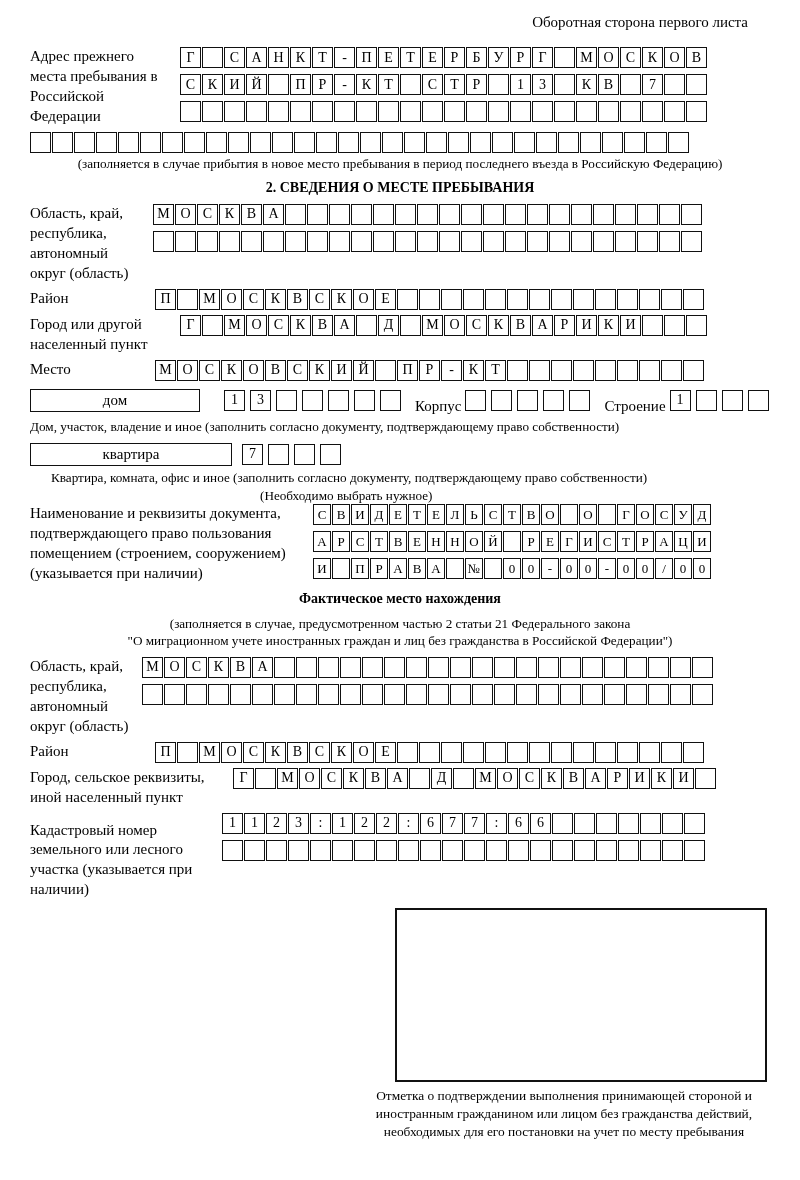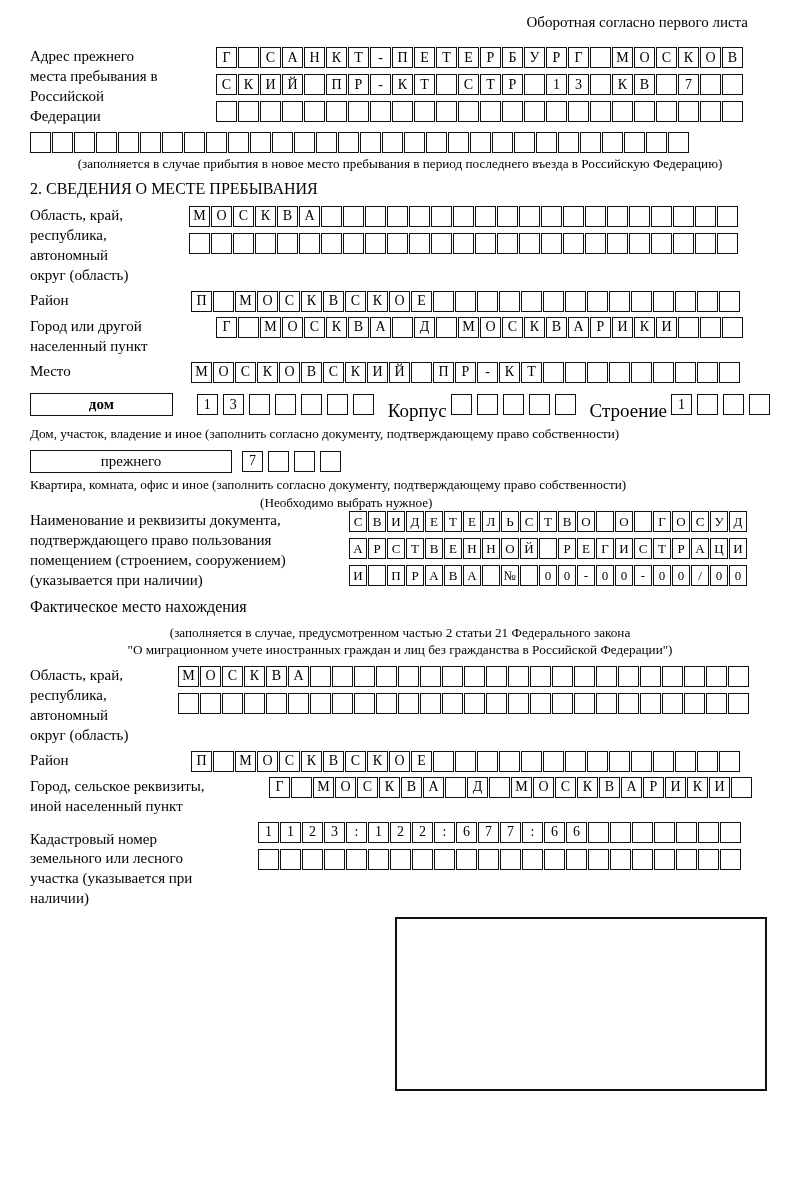--- a/index.html
+++ b/index.html
@@ -51,7 +51,7 @@
 
 <div class="page">
 
-  <div class="note">Оборотная согласно первого листа</div>
+  <div class="note">Оборотная сторона первого листа</div>
 
   <div class="field">
     <div class="flabel w150">Адрес прежнего места пребывания в Российской Федерации</div>

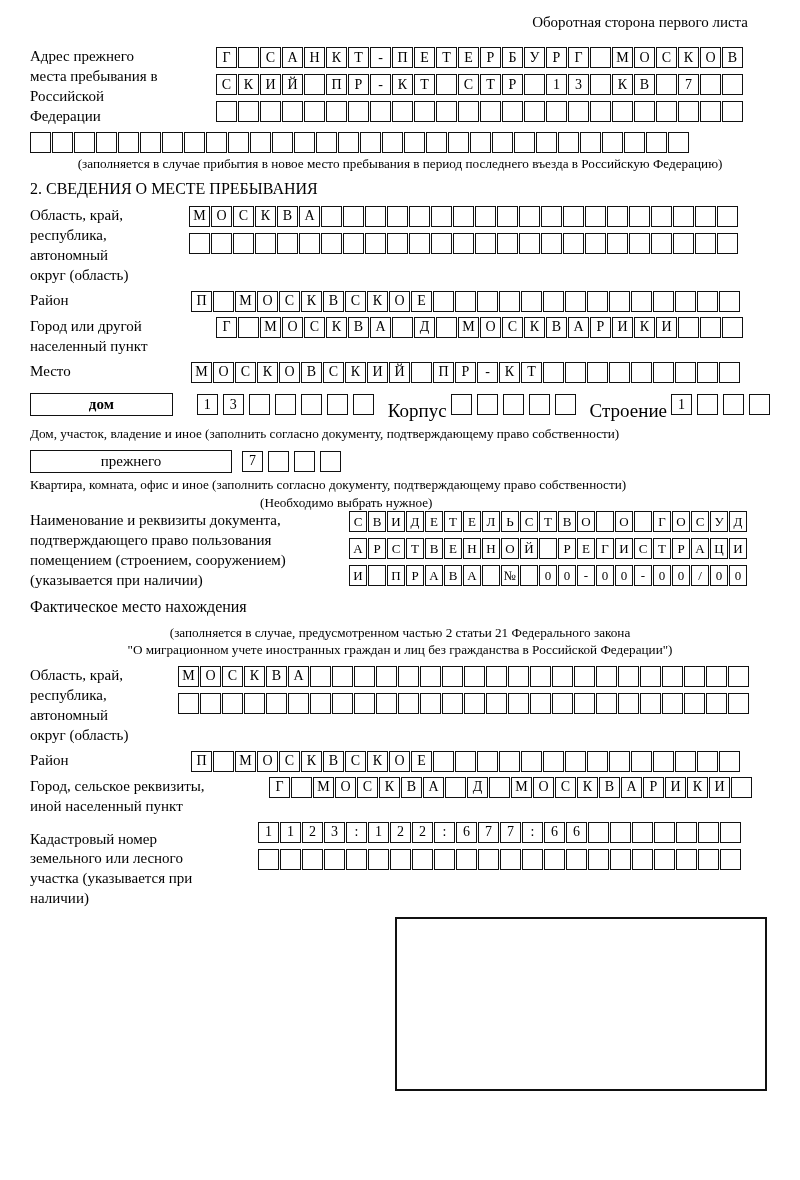--- a/index.html
+++ b/index.html
@@ -10,7 +10,7 @@
     padding:14px 30px 0 30px;overflow:hidden;position:relative;
   }
   .note{font-size:15px;text-align:right;padding-right:22px;margin-bottom:16px;}
-  .field{display:flex;margin-bottom:5px;gap:36px;}
+  .field{display:flex;margin-bottom:5px;}
   .flabel{font-size:15px;line-height:1.33;flex:0 0 auto;box-sizing:border-box;padding-right:6px;}
   .w150{width:150px;} .w123{width:123px;} .w125{width:125px;}
   .w283{width:283px;} .w112{width:112px;} .w203{width:203px;} .w192{width:192px;margin-top:8px;}

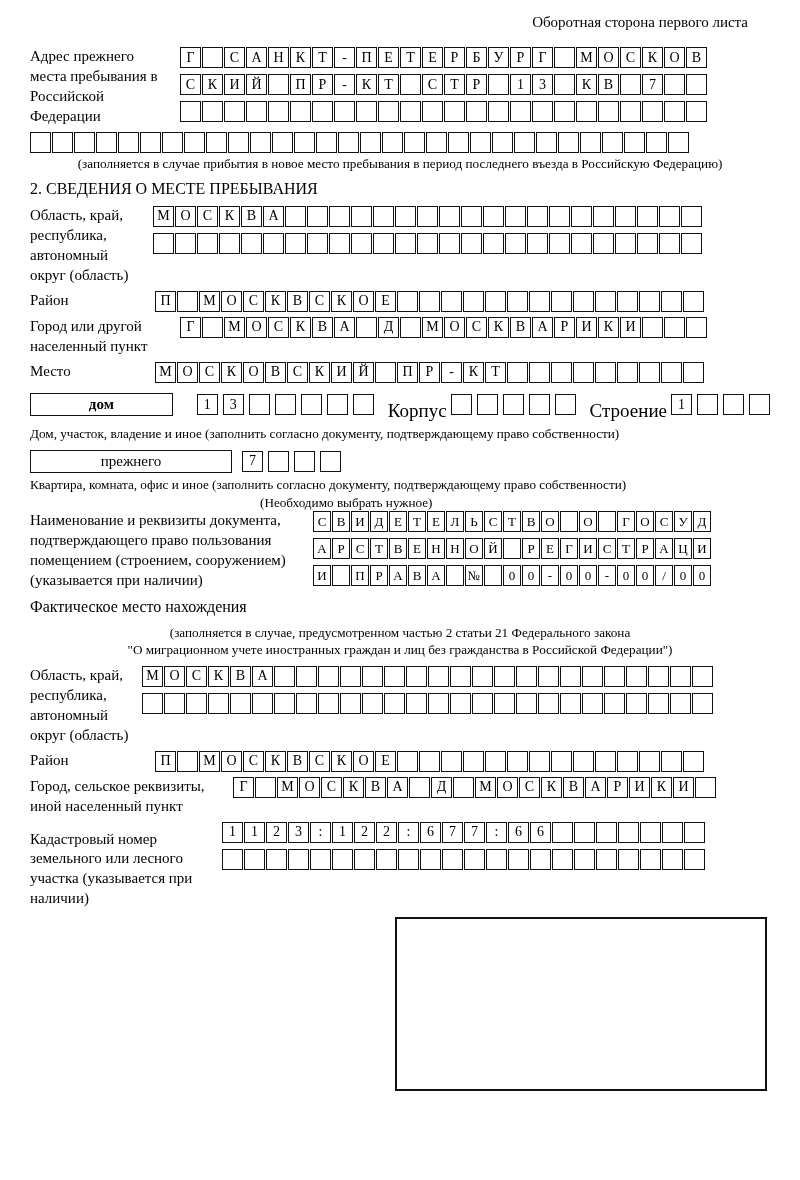--- a/index.html
+++ b/index.html
@@ -26,7 +26,7 @@
   .fullrow{margin:2px 0 2px 0;}
   .caption{font-size:13.2px;line-height:1.3;}
   .caption.center{text-align:center;}
-  .sec-title{font-size:16px;font-weight:normal;text-align:left;margin:7px 0 8px 0;}
+  .sec-title{font-size:14px;font-weight:bold;text-align:center;margin:7px 0 8px 0;}
   .houserow{display:flex;align-items:center;margin-bottom:3px;}
   .named-box{border:1.7px solid #111;height:21px;display:flex;align-items:center;justify-content:center;font-size:15px;box-sizing:content-box;}
   .dom-box{width:168px;margin-right:24px;font-weight:bold;}

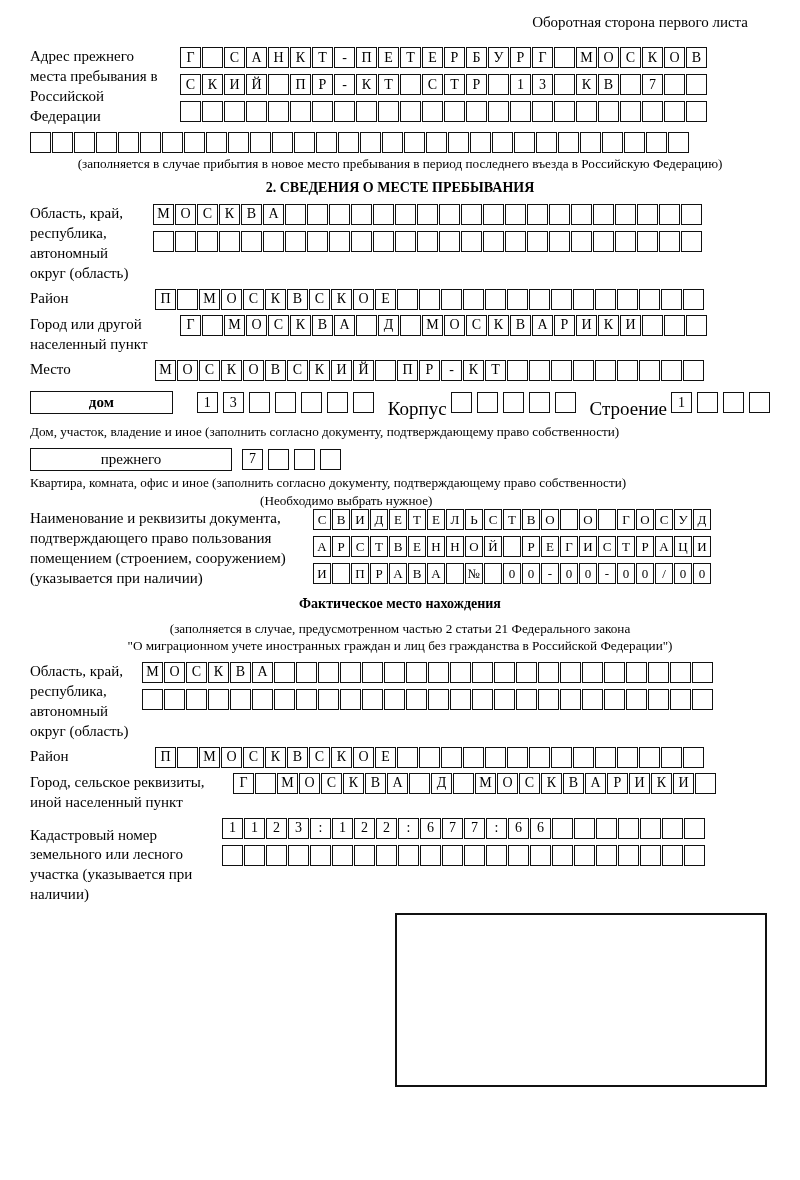--- a/index.html
+++ b/index.html
@@ -29,7 +29,7 @@
   .sec-title{font-size:14px;font-weight:bold;text-align:center;margin:7px 0 8px 0;}
   .houserow{display:flex;align-items:center;margin-bottom:3px;}
   .named-box{border:1.7px solid #111;height:21px;display:flex;align-items:center;justify-content:center;font-size:15px;box-sizing:content-box;}
-  .dom-box{width:168px;margin-right:24px;font-weight:bold;}
+  .dom-box{width:168px;margin-right:24px;}
   .kv-box{width:200px;margin-right:10px;}
   .inline-label{font-size:19px;margin:12px 4px 0 14px;}
   .stayrow{display:flex;align-items:center;margin:6px 0 2px 0;font-size:15px;}

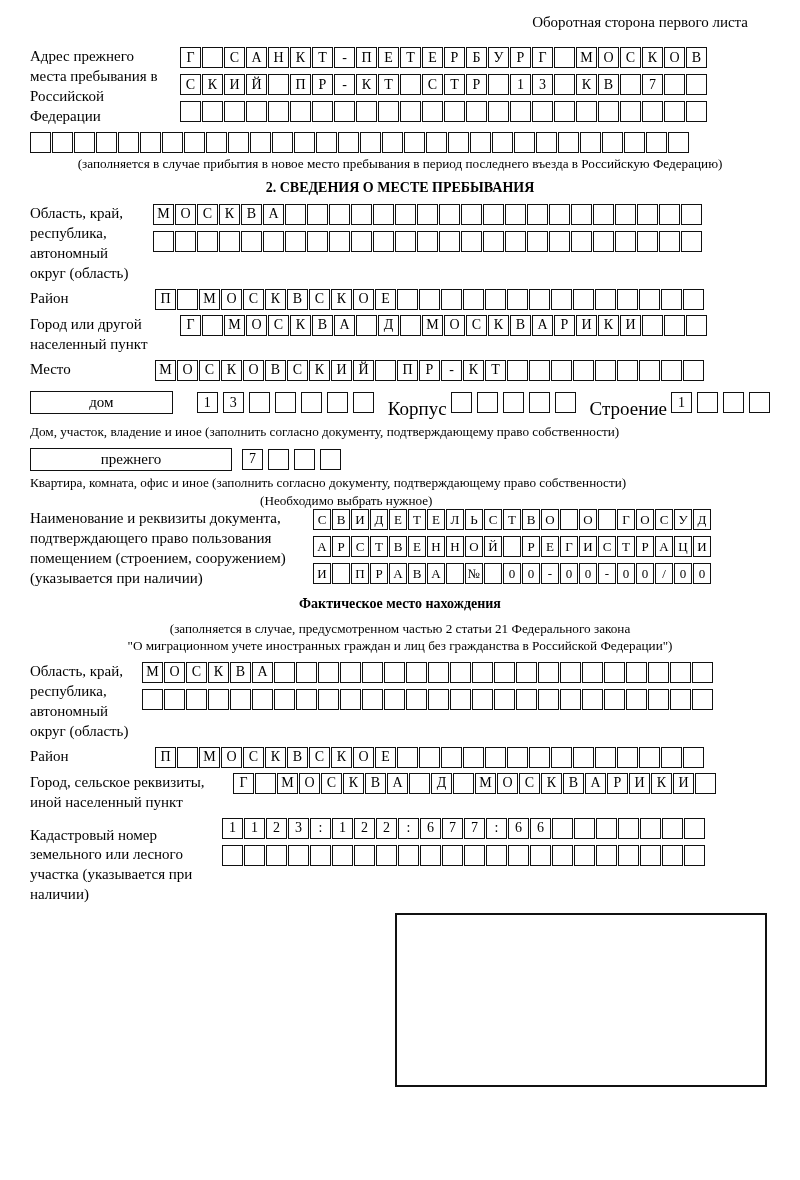--- a/index.html
+++ b/index.html
@@ -31,7 +31,7 @@
   .named-box{border:1.7px solid #111;height:21px;display:flex;align-items:center;justify-content:center;font-size:15px;box-sizing:content-box;}
   .dom-box{width:168px;margin-right:24px;}
   .kv-box{width:200px;margin-right:10px;}
-  .inline-label{font-size:19px;margin:12px 4px 0 14px;}
+  .inline-label{font-size:15px;margin:12px 4px 0 14px;}
   .stayrow{display:flex;align-items:center;margin:6px 0 2px 0;font-size:15px;}
   .chk{
     flex:0 0 auto;width:19px;height:23px;border:1.7px solid #111;

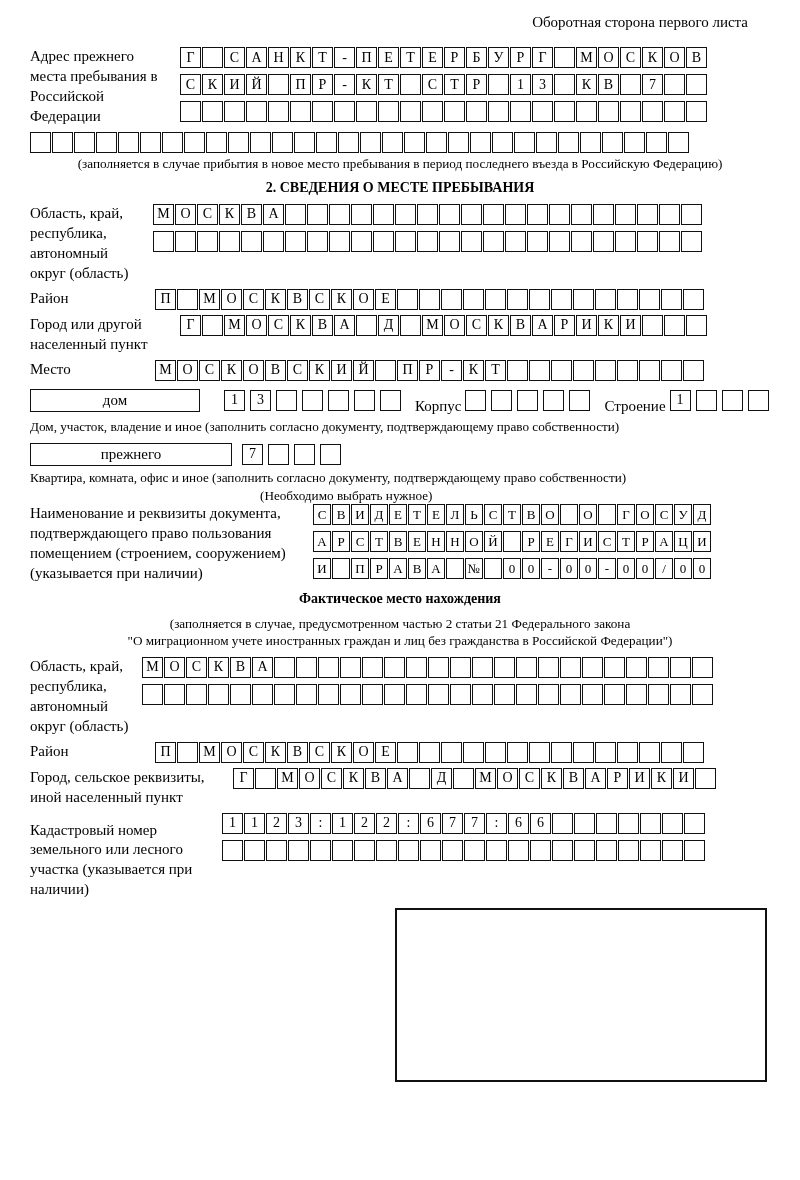--- a/index.html
+++ b/index.html
@@ -360,7 +360,7 @@
   <div class="caption mb8">Дом, участок, владение и иное (заполнить согласно документу, подтверждающему право собственности)</div>
 
   <div class="houserow">
-    <div class="named-box kv-box">прежнего</div>
+    <div class="named-box kv-box">квартира</div>
     <div class="boxrow spread">
         <span class="cell">7</span>
         <span class="cell"></span>

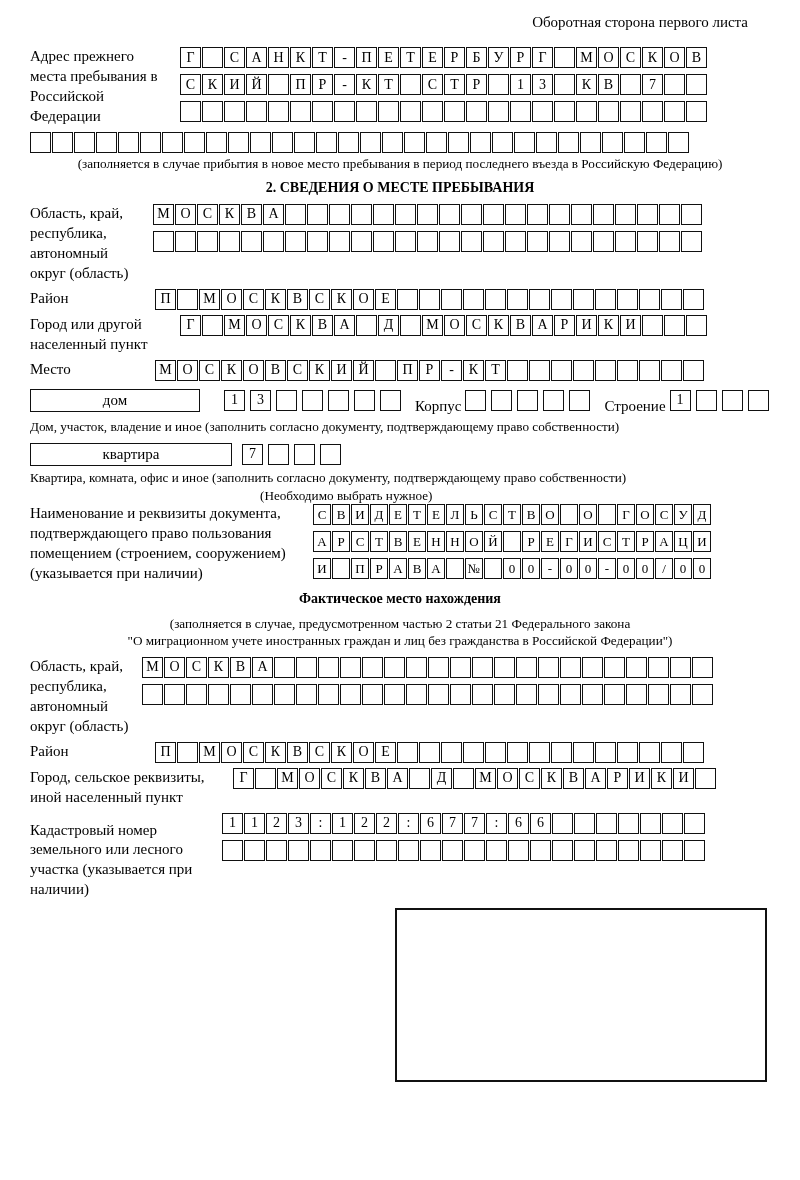--- a/index.html
+++ b/index.html
@@ -44,7 +44,7 @@
   .confirm-wrap{display:flex;flex-direction:column;align-items:flex-end;margin-top:8px;}
   .confirm-box{width:368px;height:170px;border:2px solid #111;margin-right:3px;}
   .confirm-caption{width:412px;text-align:center;font-size:13.4px;line-height:1.35;margin-top:5px;}
-  .mb2{margin-bottom:2px;} .mb8{margin-bottom:8px;}
+  .mb2{margin-bottom:2px;margin-left:21px;} .mb8{margin-bottom:8px;}
 </style>
 </head>
 <body>

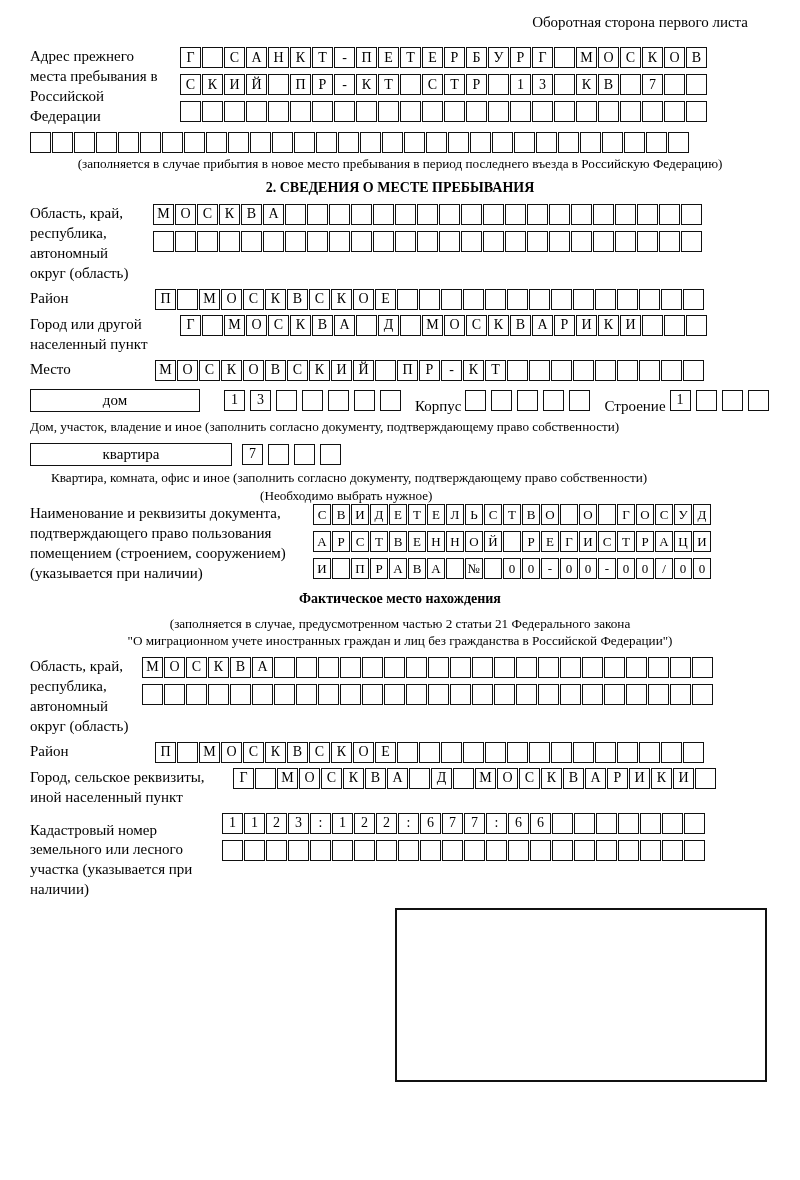--- a/index.html
+++ b/index.html
@@ -632,6 +632,7 @@
 
   <div class="confirm-wrap">
     <div class="confirm-box"></div>
+    <div class="confirm-caption">Отметка о подтверждении выполнения принимающей стороной и иностранным гражданином или лицом без гражданства действий, необходимых для его постановки на учет по месту пребывания</div>
   </div>
 
 </div>

